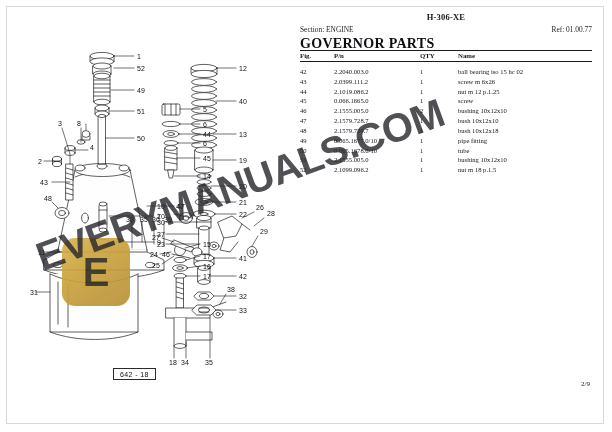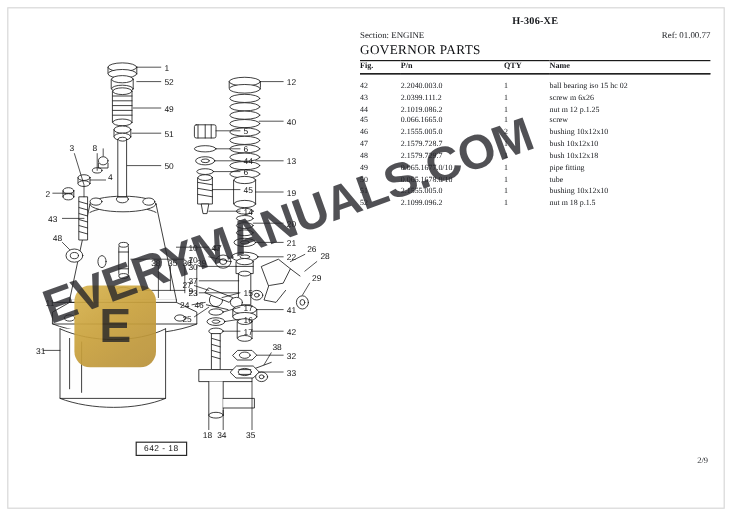--- a/index.html
+++ b/index.html
@@ -53,8 +53,8 @@
     color: #1a1c20;
   }
   .section-title {
-    font-weight: normal;
-    font-size: 11px;
+    font-weight: bold;
+    font-size: 14px;
     letter-spacing: .3px;
     margin-top: 2px;
     color: #0d0f12;

